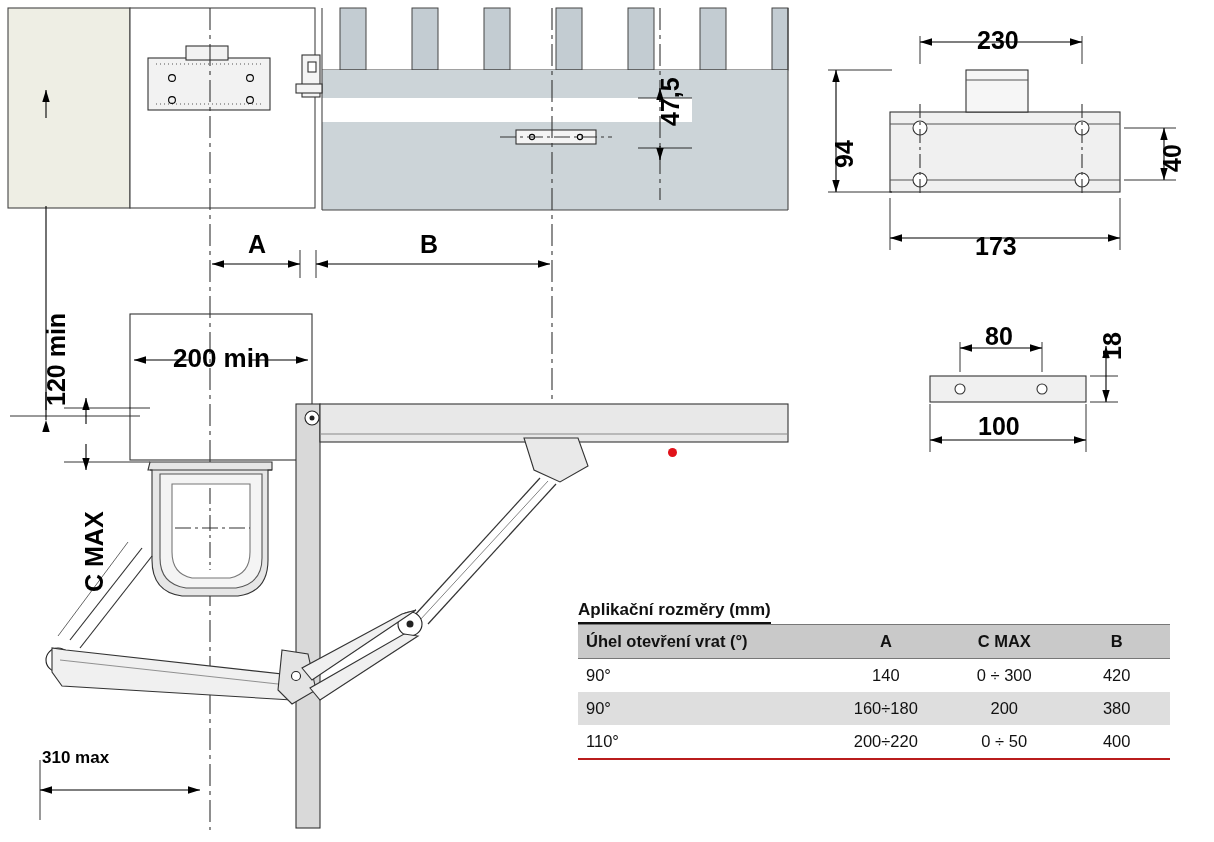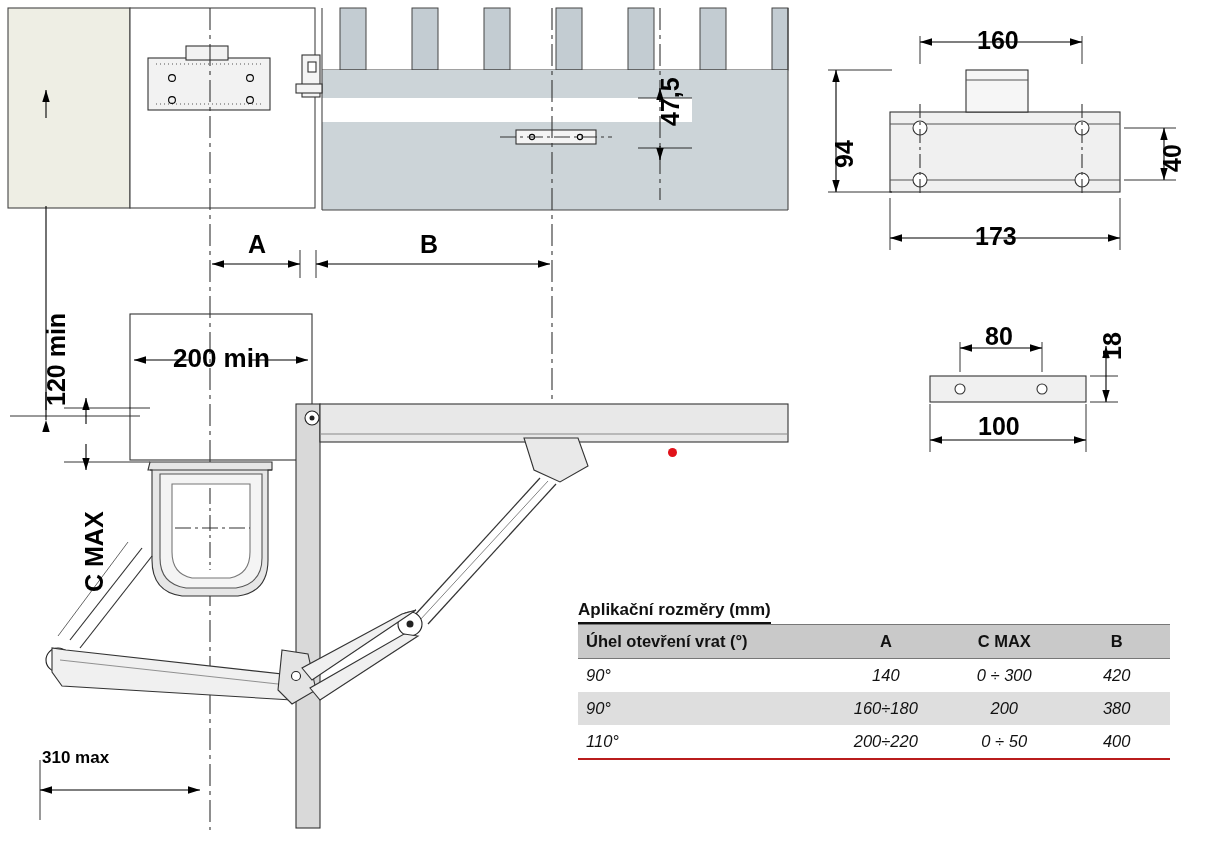--- a/index.html
+++ b/index.html
@@ -208,7 +208,7 @@
 
   <div class="lbl" style="left:42px;top:748px;font-size:17px;text-align:right;">310 max</div>
 
-  <div class="lbl" style="left:977px;top:26px;font-size:25px;">160</div>
+  <div class="lbl" style="left:977px;top:26px;font-size:25px;">230</div>
   <div class="lbl rot" style="left:830px;top:168px;font-size:25px;transform:rotate(-90deg);">94</div>
   <div class="lbl rot" style="left:1158px;top:172px;font-size:25px;transform:rotate(-90deg);">40</div>
   <div class="lbl" style="left:975px;top:222px;font-size:25px;">173</div>

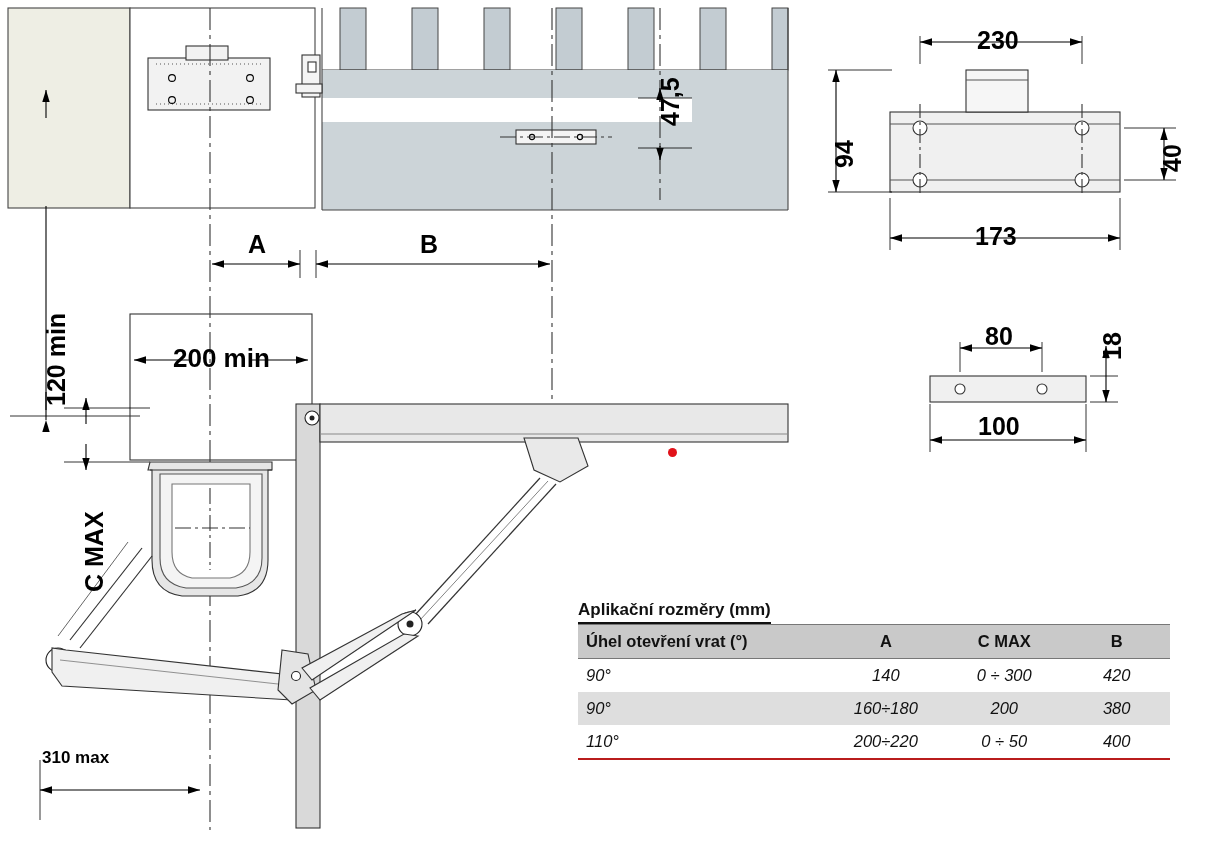--- a/index.html
+++ b/index.html
@@ -211,7 +211,7 @@
   <div class="lbl" style="left:977px;top:26px;font-size:25px;">230</div>
   <div class="lbl rot" style="left:830px;top:168px;font-size:25px;transform:rotate(-90deg);">94</div>
   <div class="lbl rot" style="left:1158px;top:172px;font-size:25px;transform:rotate(-90deg);">40</div>
-  <div class="lbl" style="left:975px;top:222px;font-size:25px;">173</div>
+  <div class="lbl" style="left:975px;top:232px;font-size:25px;">173</div>
 
   <div class="lbl" style="left:985px;top:322px;font-size:25px;">80</div>
   <div class="lbl rot" style="left:1098px;top:360px;font-size:25px;transform:rotate(-90deg);">18</div>

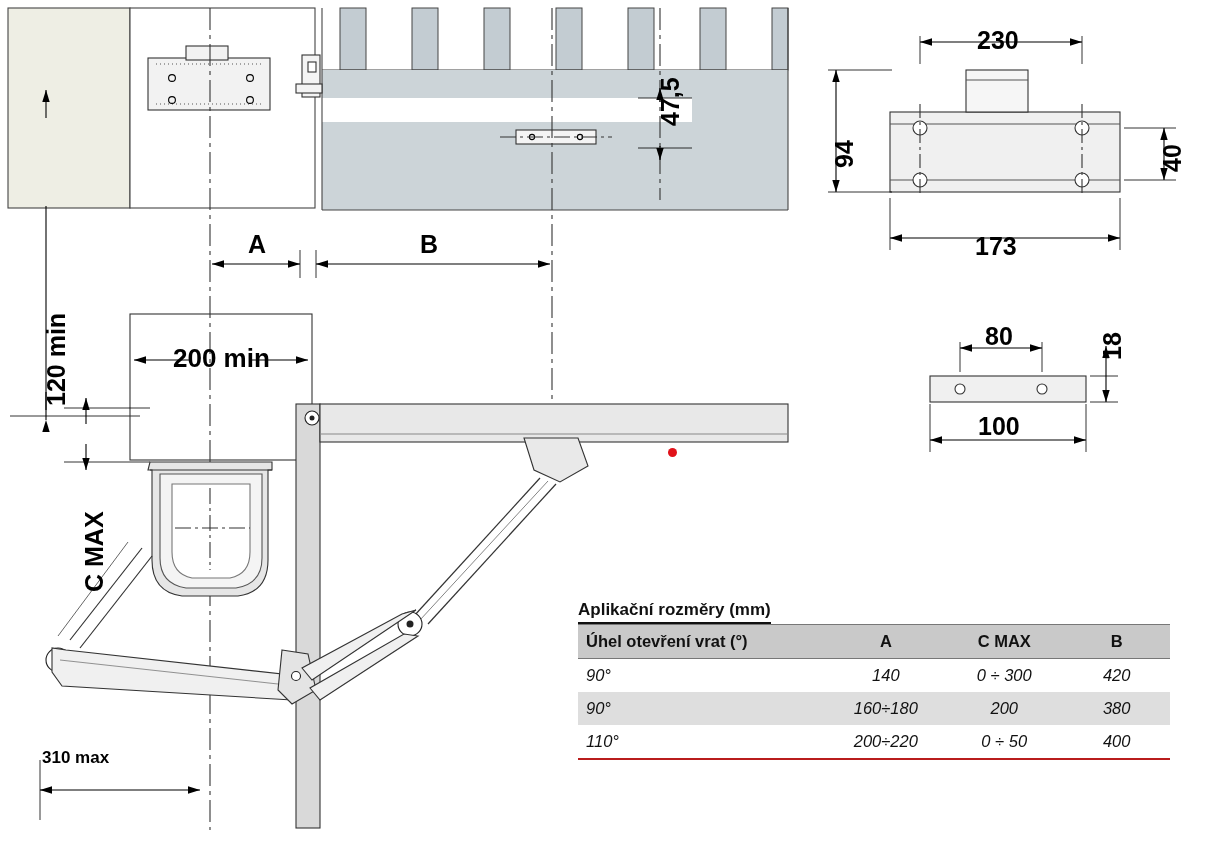--- a/index.html
+++ b/index.html
@@ -14,7 +14,7 @@
   table.app{border-collapse:collapse;width:592px;font-size:16.5px;color:#111;}
   table.app thead th{background:#c9c9c9;font-weight:bold;text-align:center;padding:7px 4px;border-top:1px solid #777;border-bottom:1px solid #777;}
   table.app thead th.first{text-align:left;padding-left:8px;}
-  table.app tbody td{padding:7px 4px;text-align:center;font-style:italic;}
+  table.app tbody td{padding:7px 4px;text-align:center;}
   table.app tbody td.first{text-align:left;padding-left:8px;}
   table.app tbody tr.alt td{background:#dedede;}
   table.app tbody tr:last-child td{border-bottom:2px solid #b91c1c;}

